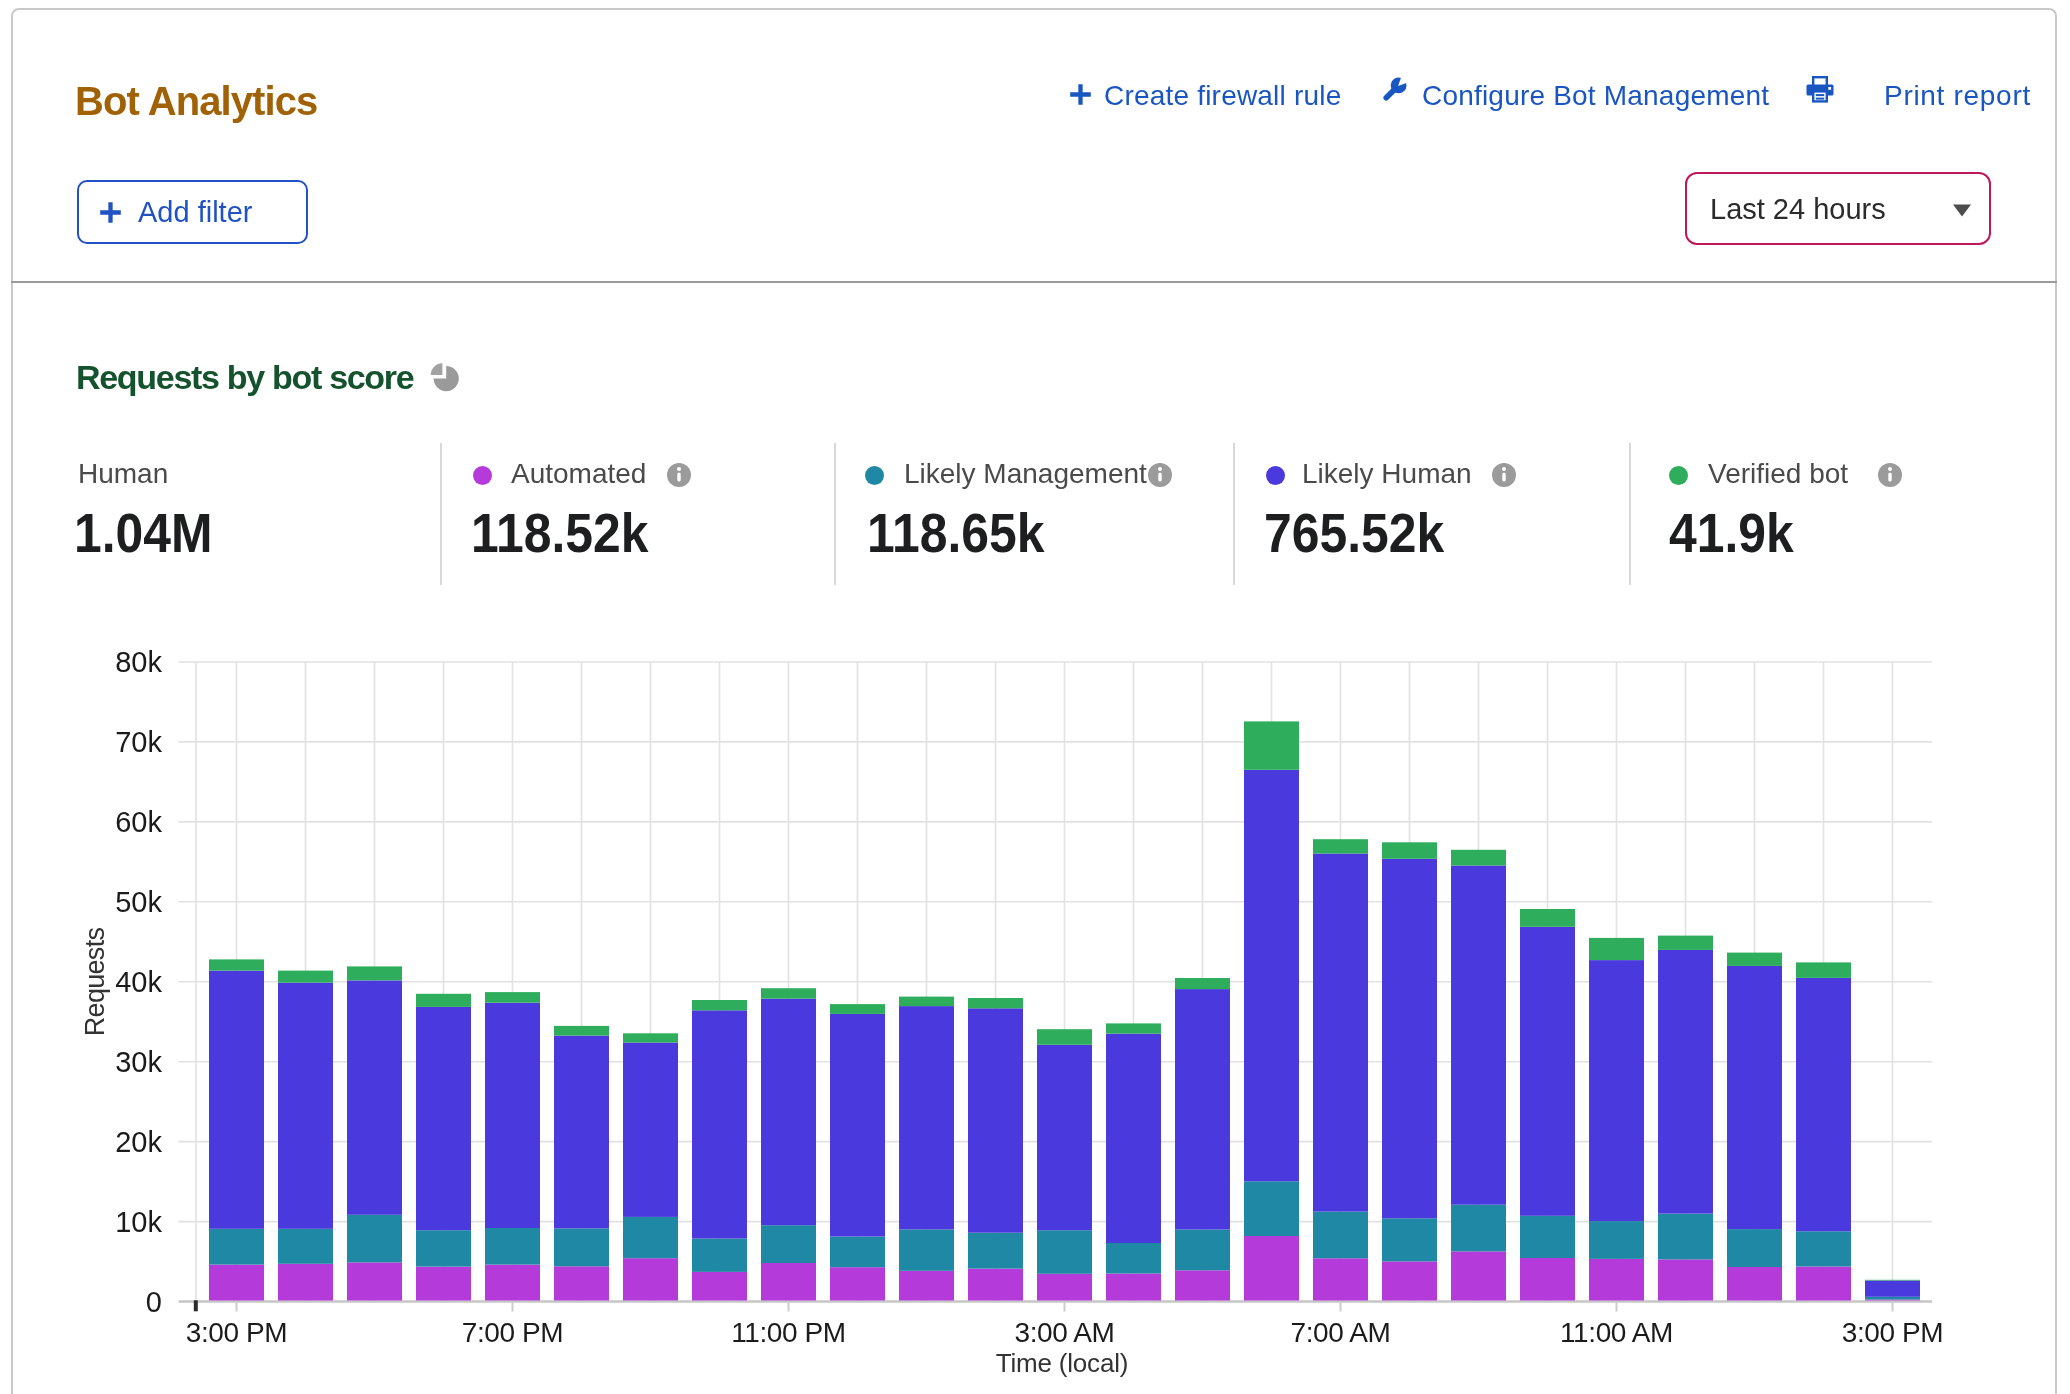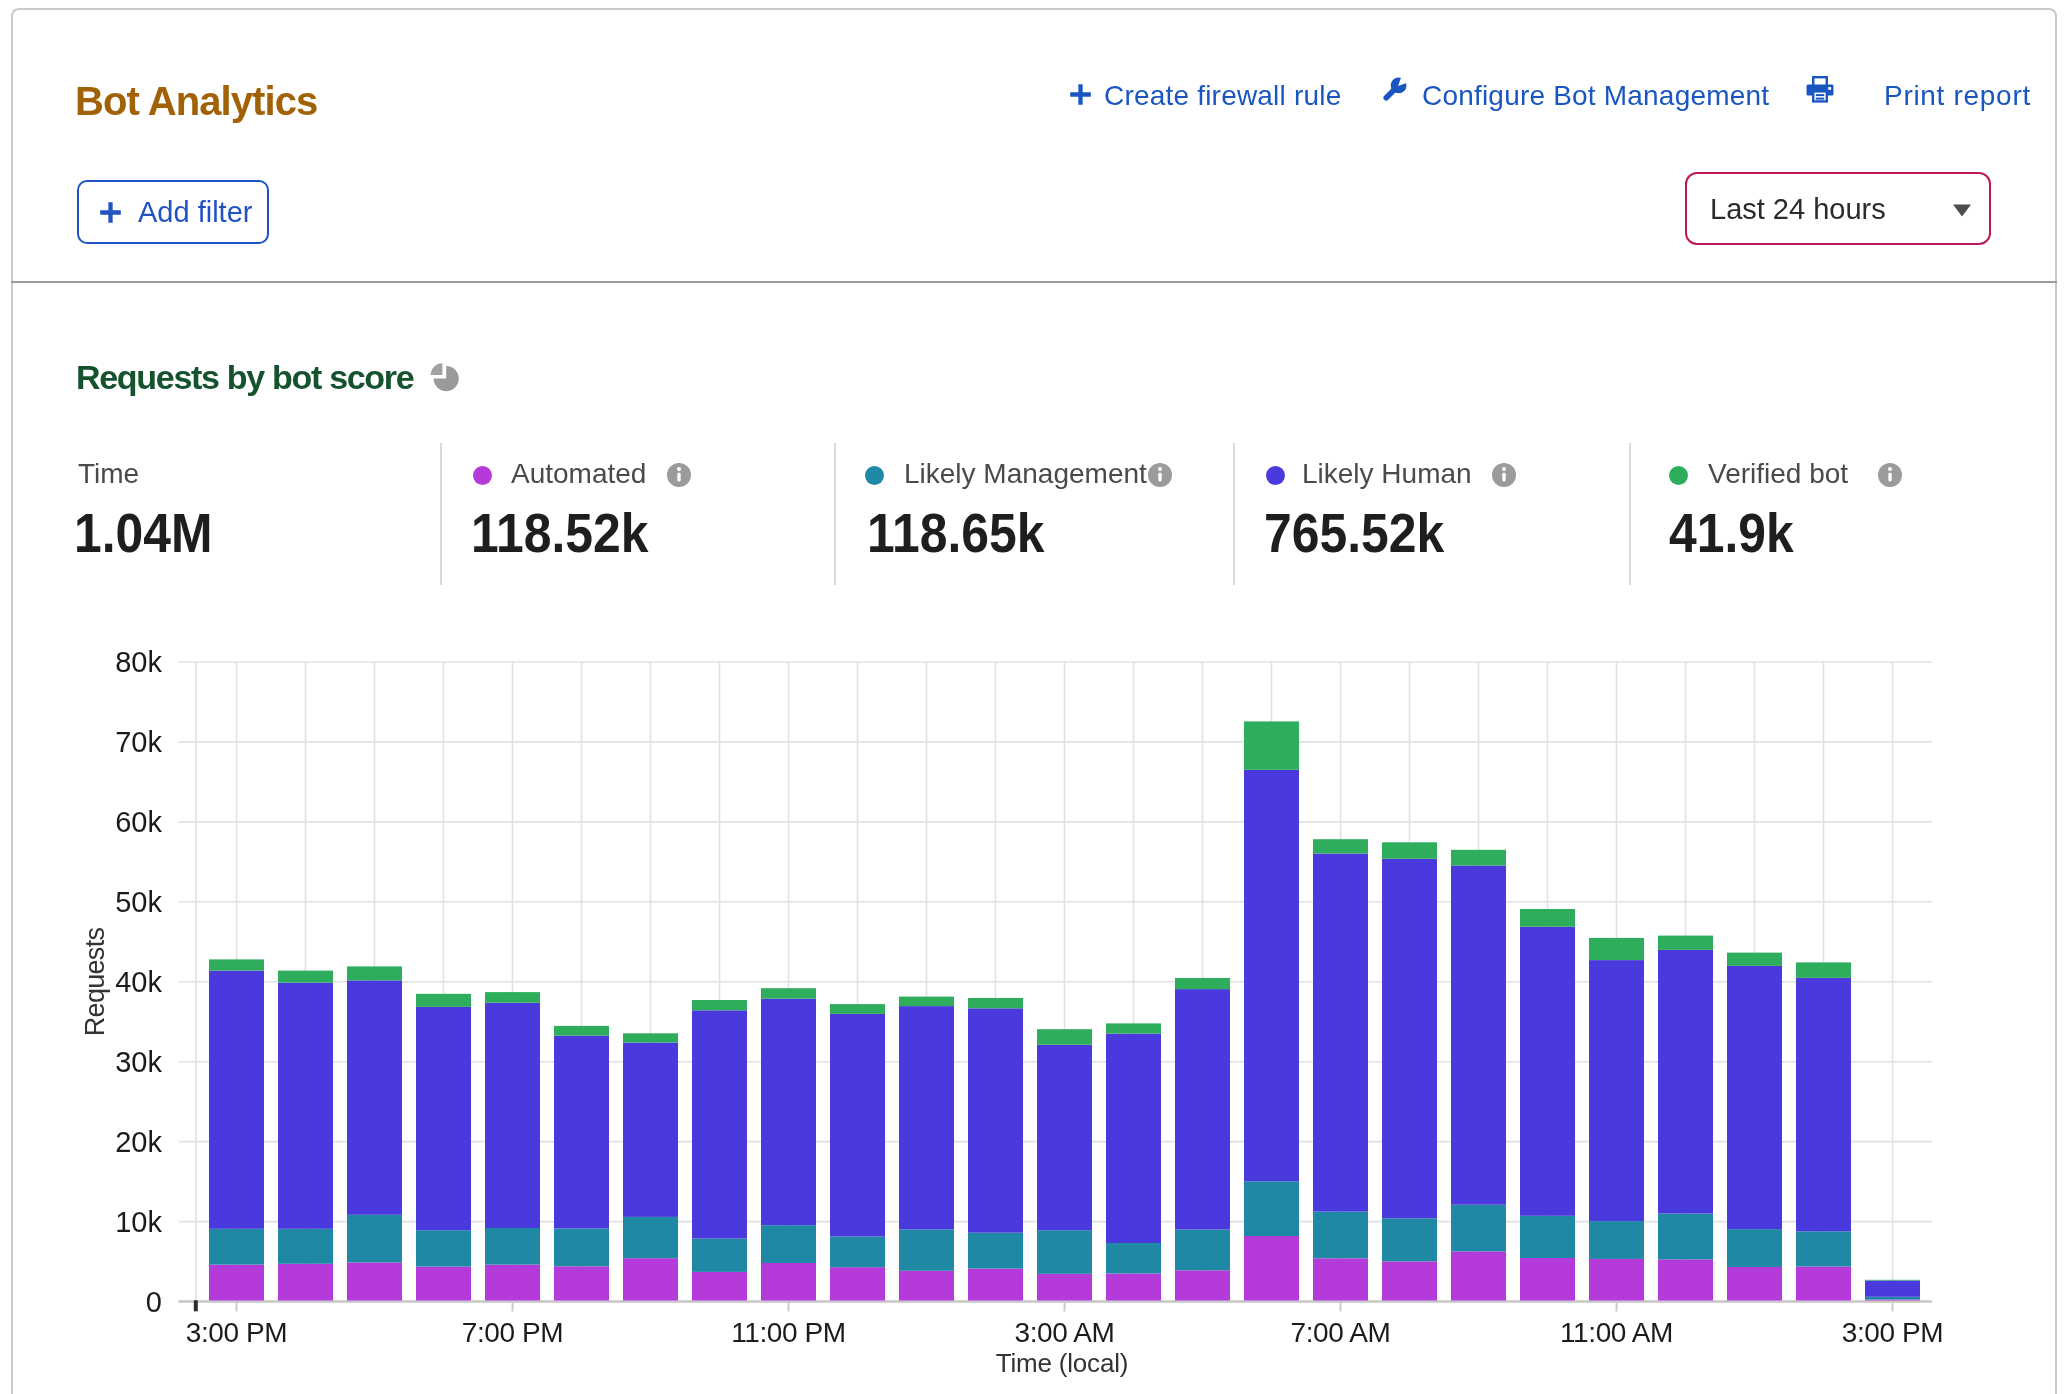--- a/index.html
+++ b/index.html
@@ -11,7 +11,7 @@
 .slabel { top:458px; font-size:28px; color:#4a4a4a; }
 .sval { top:500px; font-size:56px; font-weight:700; color:#1d1e20; transform:scaleX(0.89); transform-origin:0 0; }
 .dot { top:466px; width:19px; height:19px; border-radius:50%; }
-.btn { left:77px; top:180px; width:192px; height:64px; border:2px solid #2152c4; border-radius:10px;
+.btn { left:77px; top:180px; width:231px; height:64px; border:2px solid #2152c4; border-radius:10px;
   display:flex; align-items:center; }
 .btn span { margin-left:17px; font-size:29px; color:#2152c4; }
 .dd { left:1685px; top:172px; width:306px; height:73px; border:2px solid #be185d; border-radius:12px; }

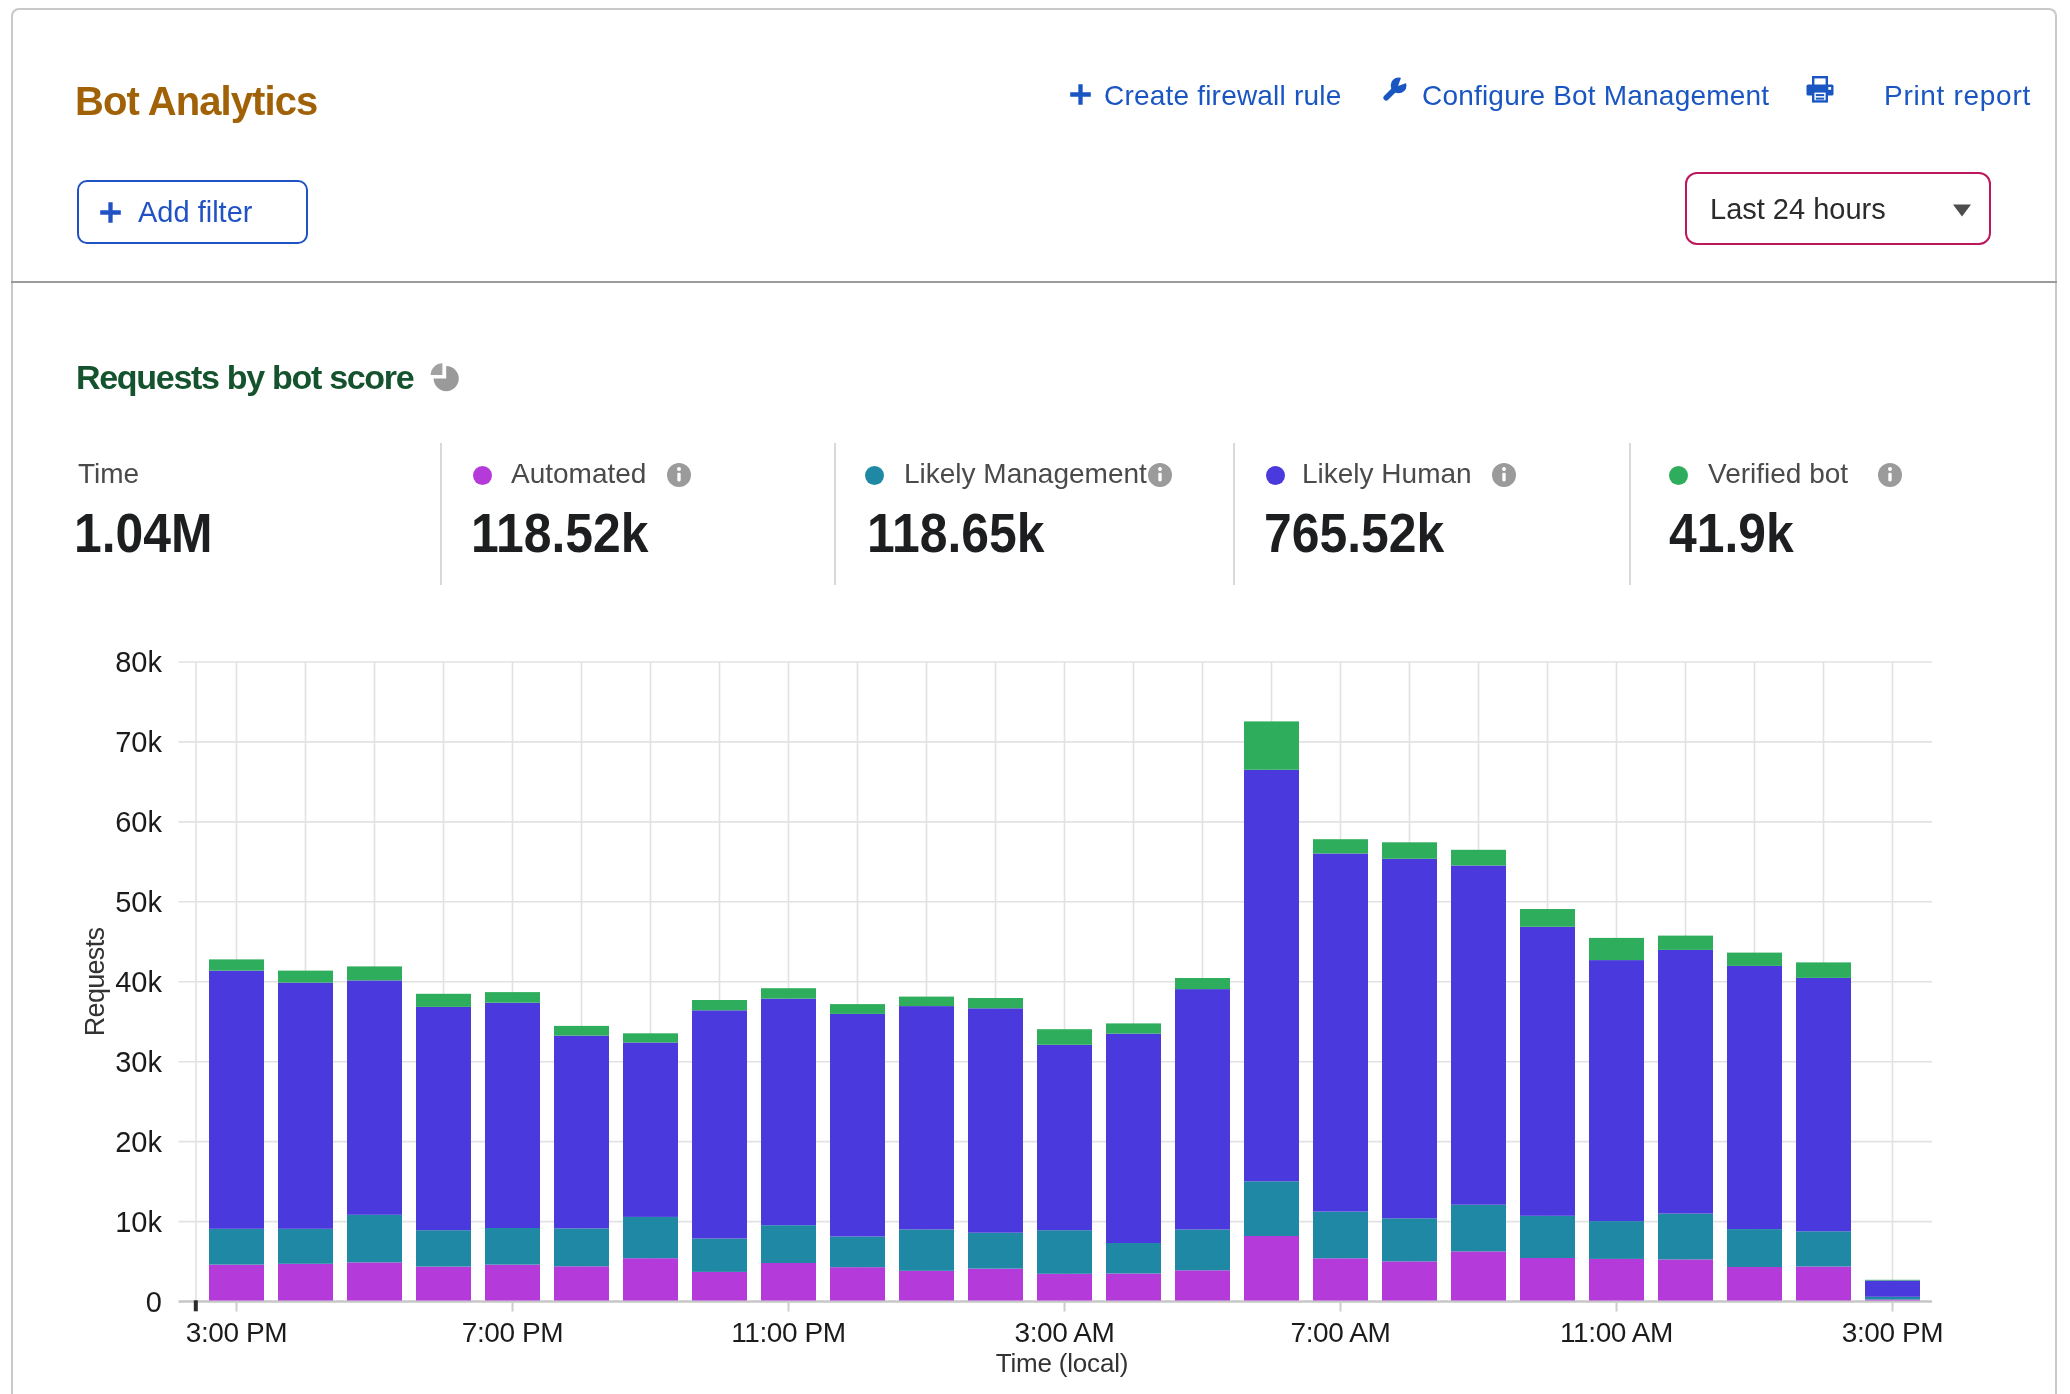--- a/index.html
+++ b/index.html
@@ -63,7 +63,7 @@
     <path d="M16.2 15.6 L16.2 3.0 A12.6 12.6 0 1 1 3.6 15.6 Z" fill="#9a9a9a"></path>
     <path d="M12.4 12.0 L12.4 0.3 A11.7 11.7 0 0 0 0.7 12.0 Z" fill="#a2a2a2"></path>
   </svg>
-<div class="abs slabel" style="left:78px">Time</div>
+<div class="abs slabel" style="left:78px">Human</div>
 <div class="abs sval" style="left:74px">1.04M</div>
 <div class="abs dot" style="left:472.5px;background:#b43bd9"></div>
 <div class="abs slabel" style="left:511px">Automated</div>

